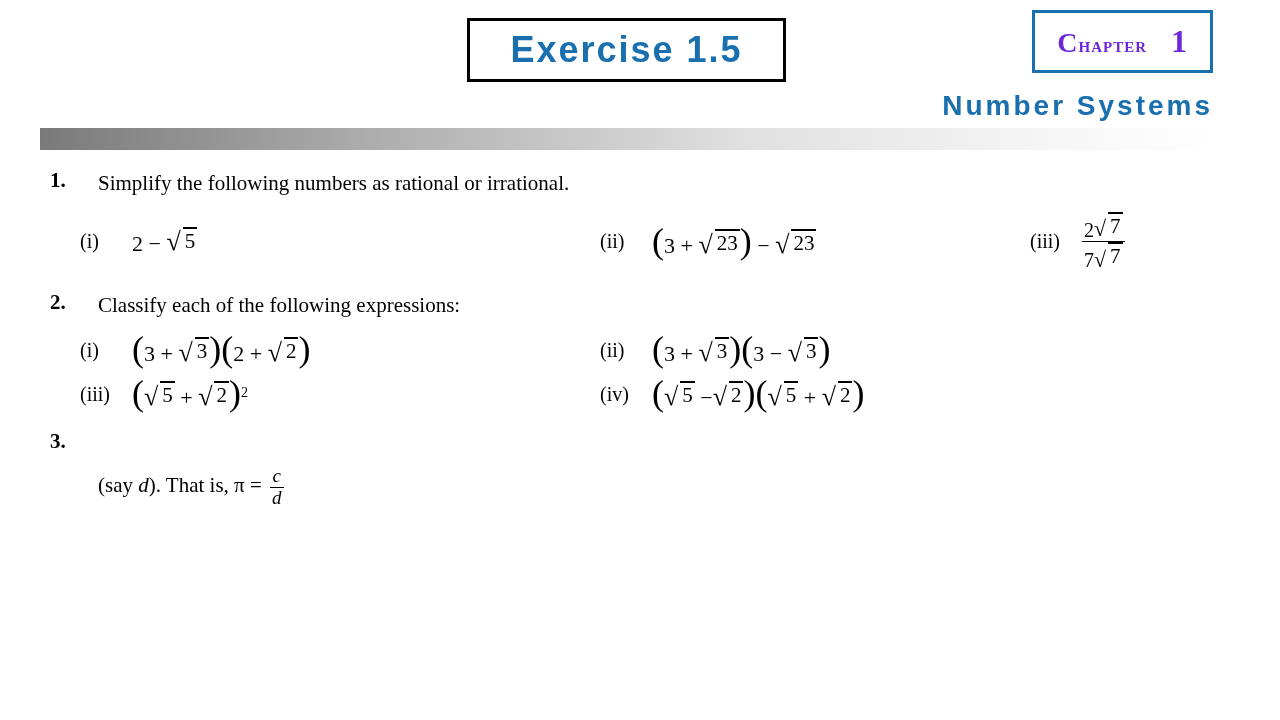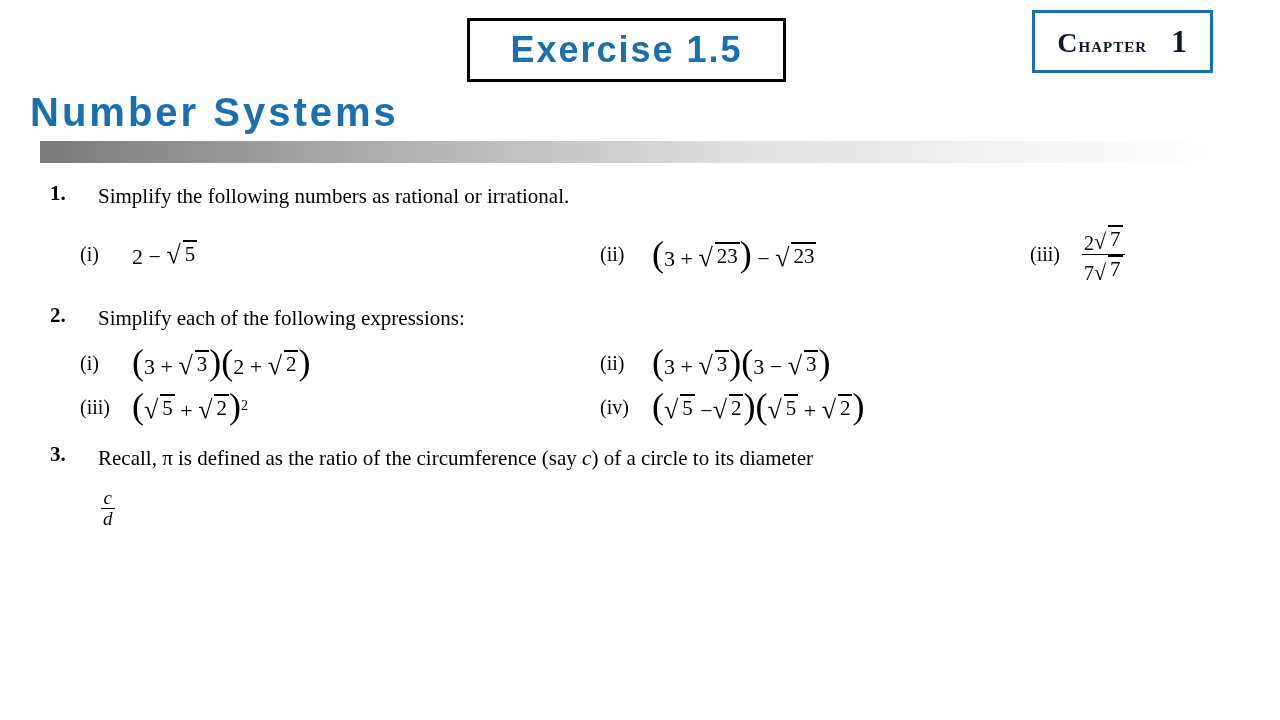--- a/index.html
+++ b/index.html
@@ -57,7 +57,7 @@
       font-size: 28px;
       font-weight: bold;
       font-family: 'Palatino Linotype', Georgia, serif;
-      color: #0f172a;
+      color: #6d28d9;
       letter-spacing: 1px;
     }
 

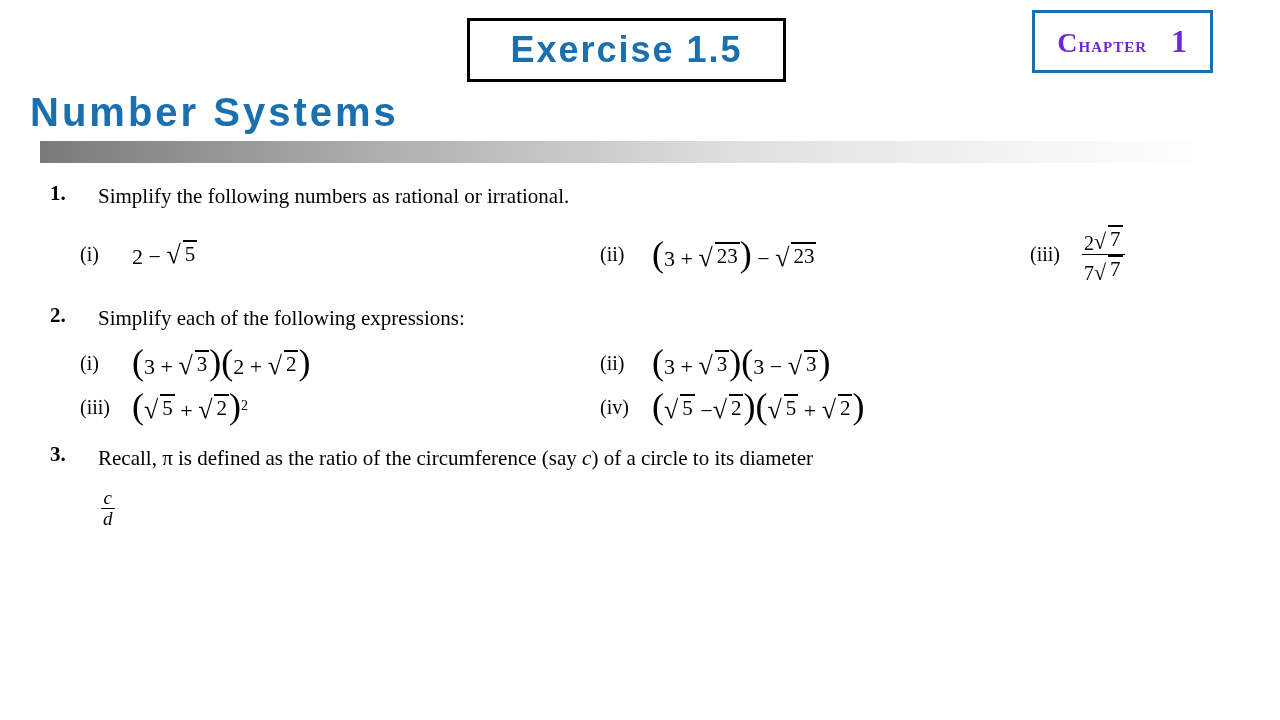--- a/index.html
+++ b/index.html
@@ -72,12 +72,13 @@
     
     .number-systems {
       color: #1a6faf;
-      font-size: 40px;
+      font-size: 28px;
       font-weight: bold;
       font-family: Arial, sans-serif;
       letter-spacing: 3px;
       margin-top: 8px;
       margin-left: -10px;
+      text-align: right;
     }
 
     

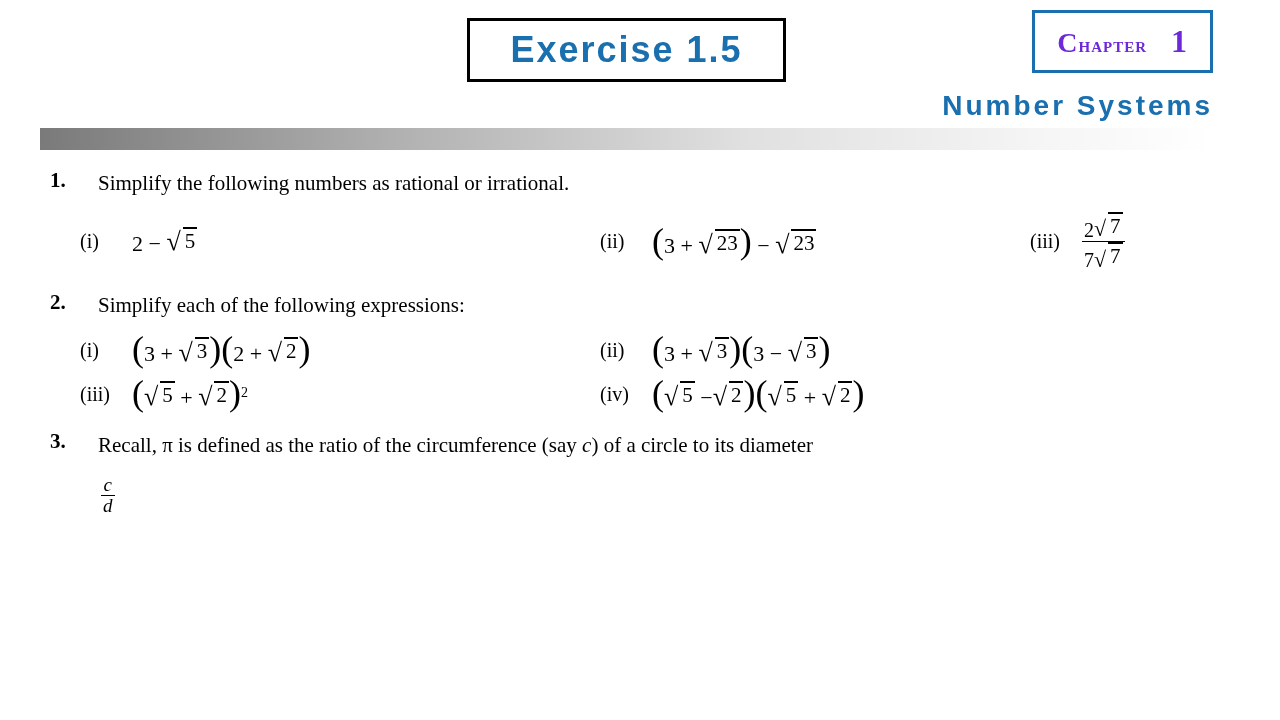--- a/index.html
+++ b/index.html
@@ -307,7 +307,7 @@
     <div class="question-block">
       <div class="question-header">
         <span class="q-num">2.</span>
-        <span class="q-text">Simplify each of the following expressions:</span>
+        <span class="q-text">Classify each of the following expressions:</span>
       </div>
       <div class="sub-questions">
 

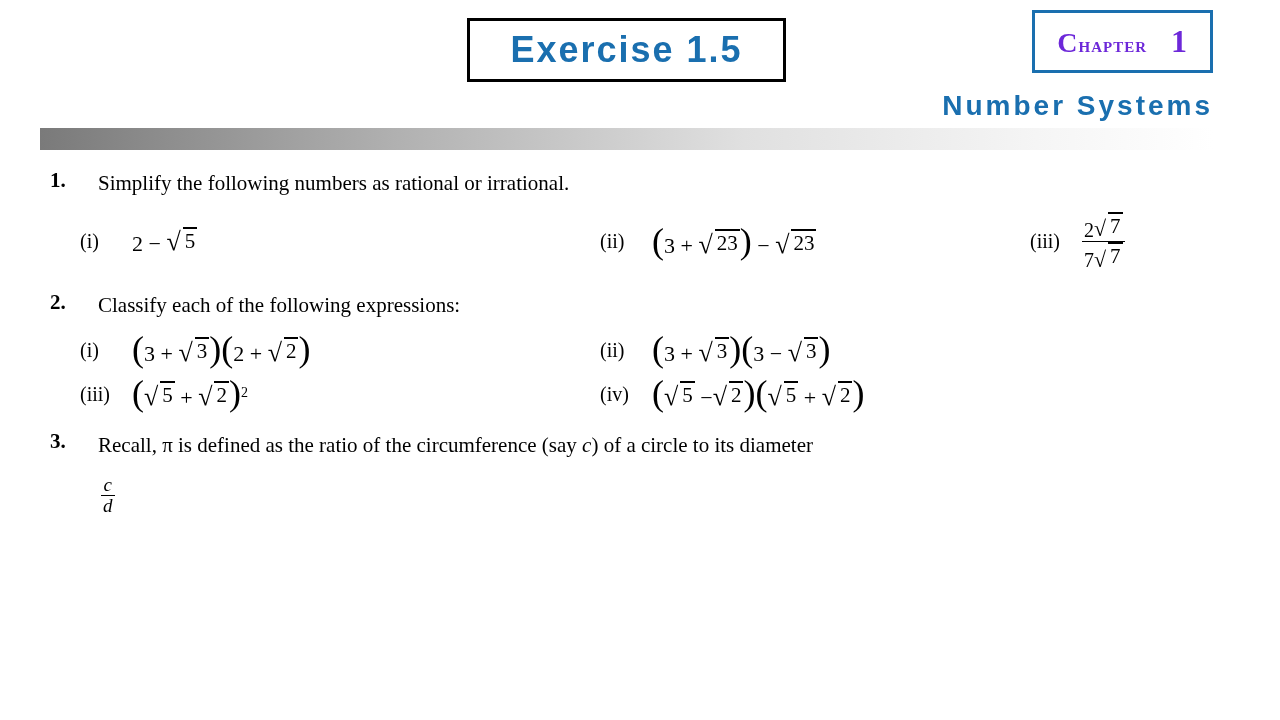--- a/index.html
+++ b/index.html
@@ -375,9 +375,6 @@
     <div class="question-block">
       <div class="question-header">
         <span class="q-num">3.</span>
-        <span class="q3-text">
-          Recall, π is defined as the ratio of the circumference (say <span class="italic">c</span>) of a circle to its diameter
-        </span>
       </div>
       <div style="padding-left: 48px; font-size: 21px; line-height: 1.6;">
         <span class="inline-fraction">

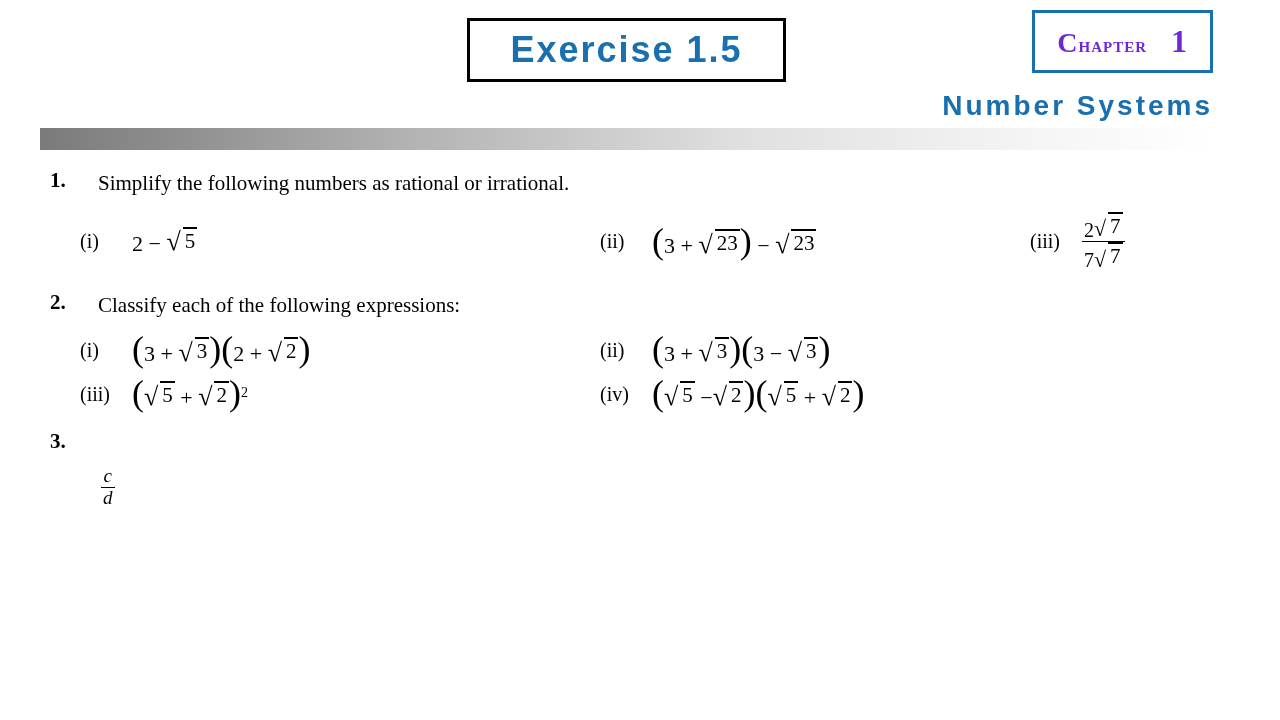--- a/index.html
+++ b/index.html
@@ -377,6 +377,7 @@
         <span class="q-num">3.</span>
       </div>
       <div style="padding-left: 48px; font-size: 21px; line-height: 1.6;">
+        <span>(say <span style="font-style:italic">d</span>). That is, π = </span>
         <span class="inline-fraction">
           <span class="num" style="font-style:italic">c</span>
           <span class="den" style="font-style:italic">d</span>

